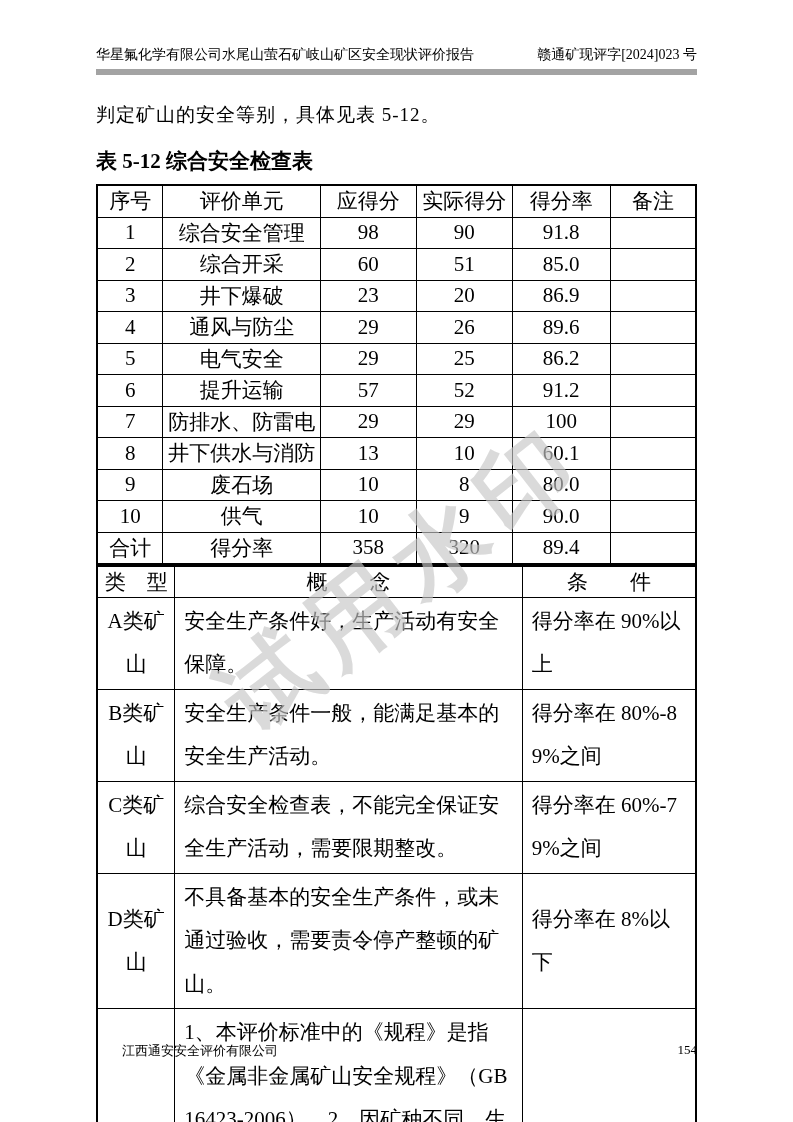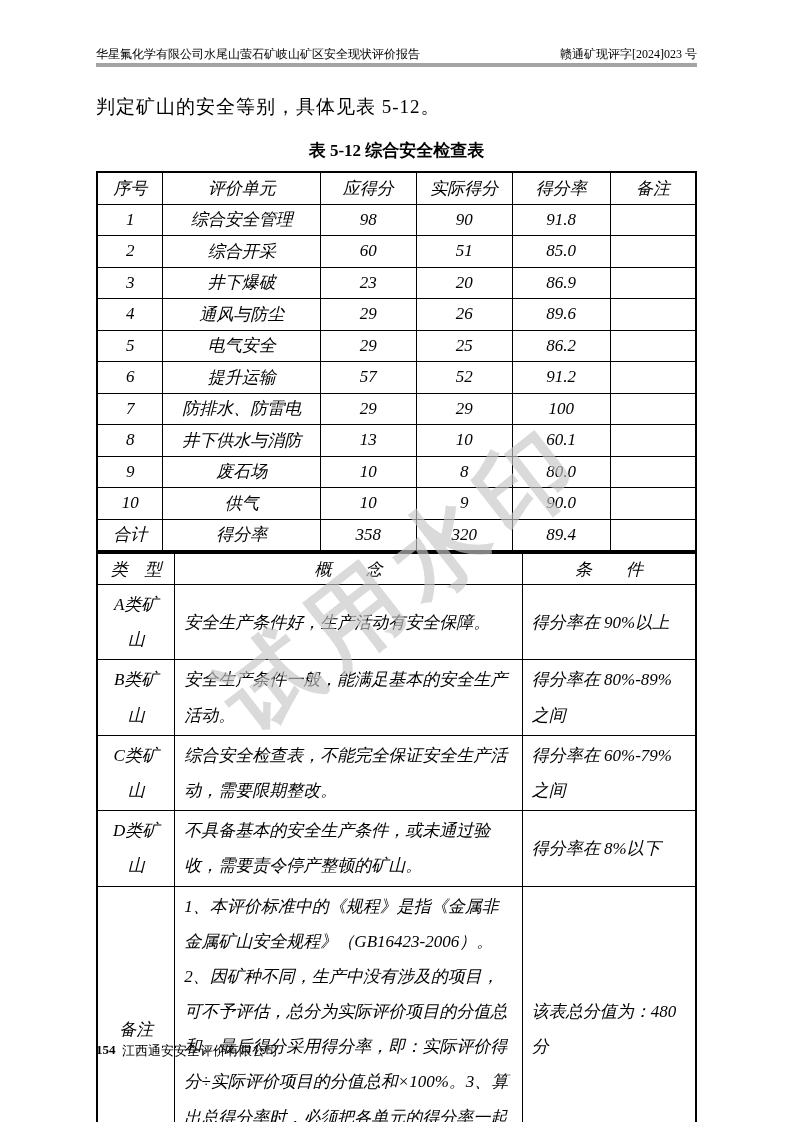--- a/index.html
+++ b/index.html
@@ -26,8 +26,9 @@
     display: flex;
     justify-content: space-between;
     align-items: flex-end;
-    font-size: 12px;
-    border-bottom: 4px solid #a3a3a3;
+    font-size: 14px;
+    padding-bottom: 5px;
+    border-bottom: 6px solid #a3a3a3;
     white-space: nowrap;
   }
   .intro {

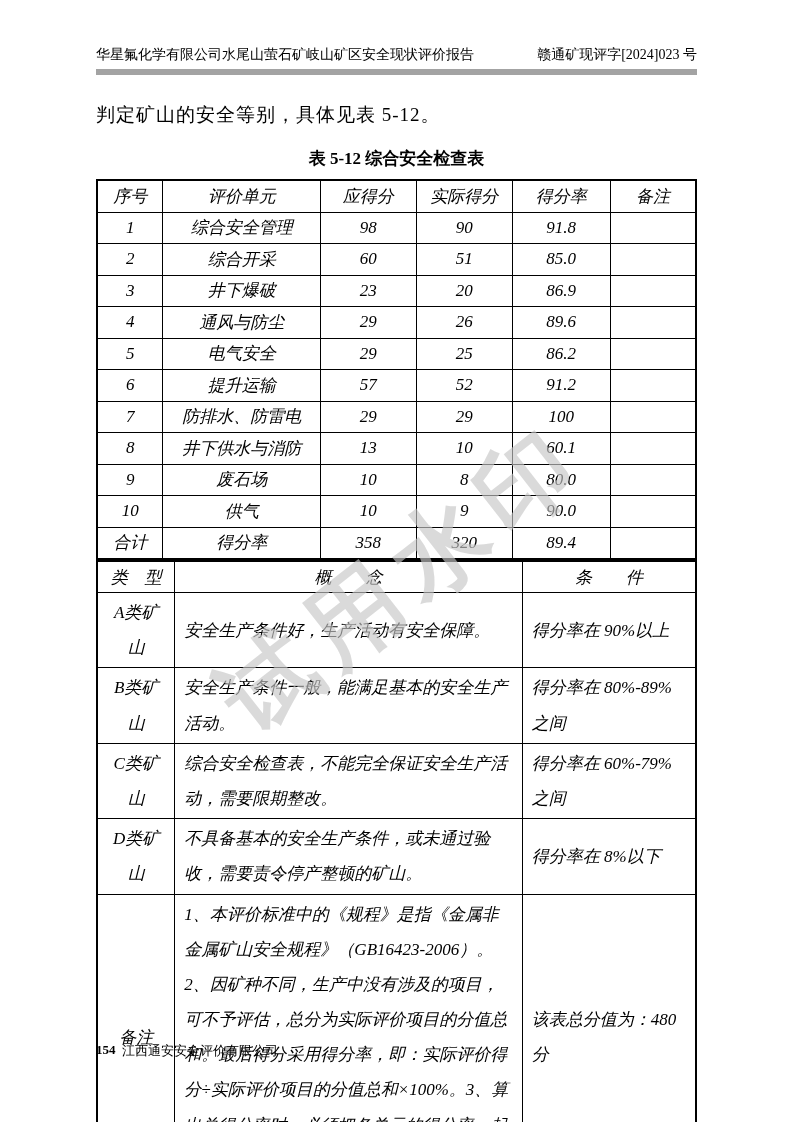--- a/index.html
+++ b/index.html
@@ -37,9 +37,9 @@
     letter-spacing: 1px;
   }
   .table-title {
-    text-align: center;
+    text-align: left;
     font-weight: bold;
-    font-size: 17px;
+    font-size: 21px;
     margin: 19px 0 9px 0;
   }
   .table-title.spaced { letter-spacing: 2px; }

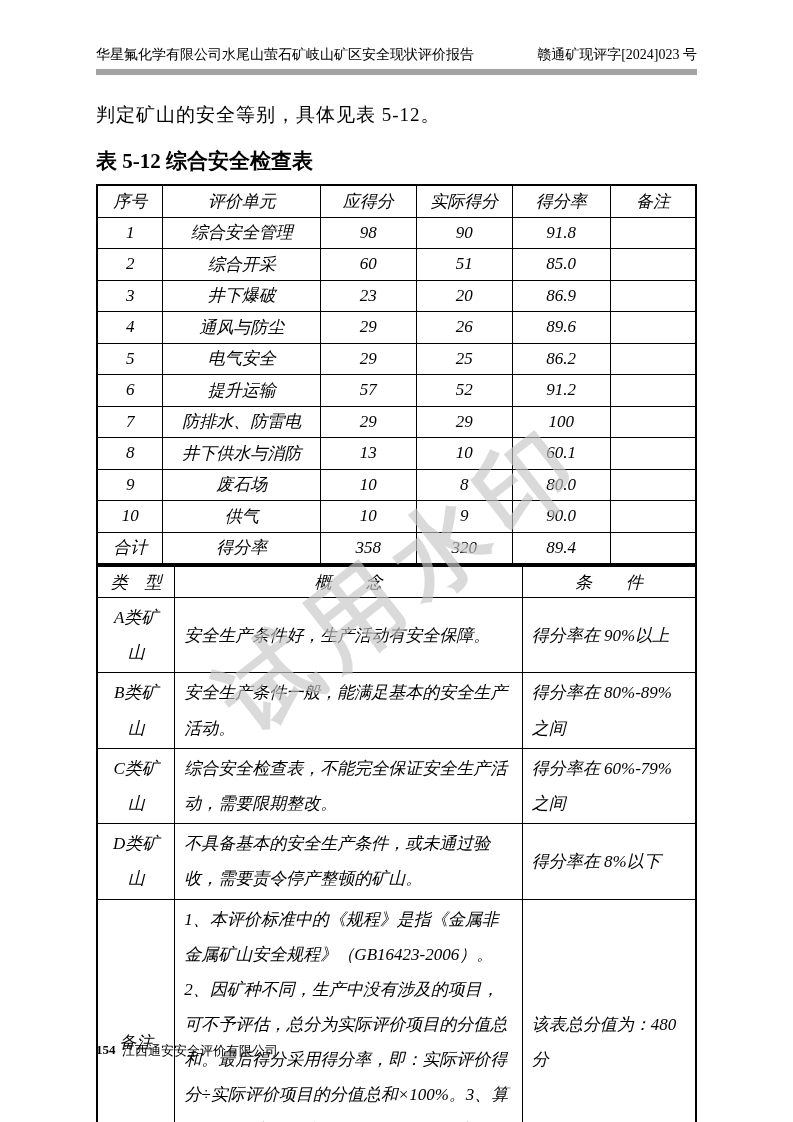--- a/index.html
+++ b/index.html
@@ -47,9 +47,8 @@
     width: 100%;
     border-collapse: collapse;
     table-layout: fixed;
-    font-size: 17px;
+    font-size: 21px;
     border: 2px solid #000;
-    font-style: italic;
   }
   td {
     border: 1px solid #000;

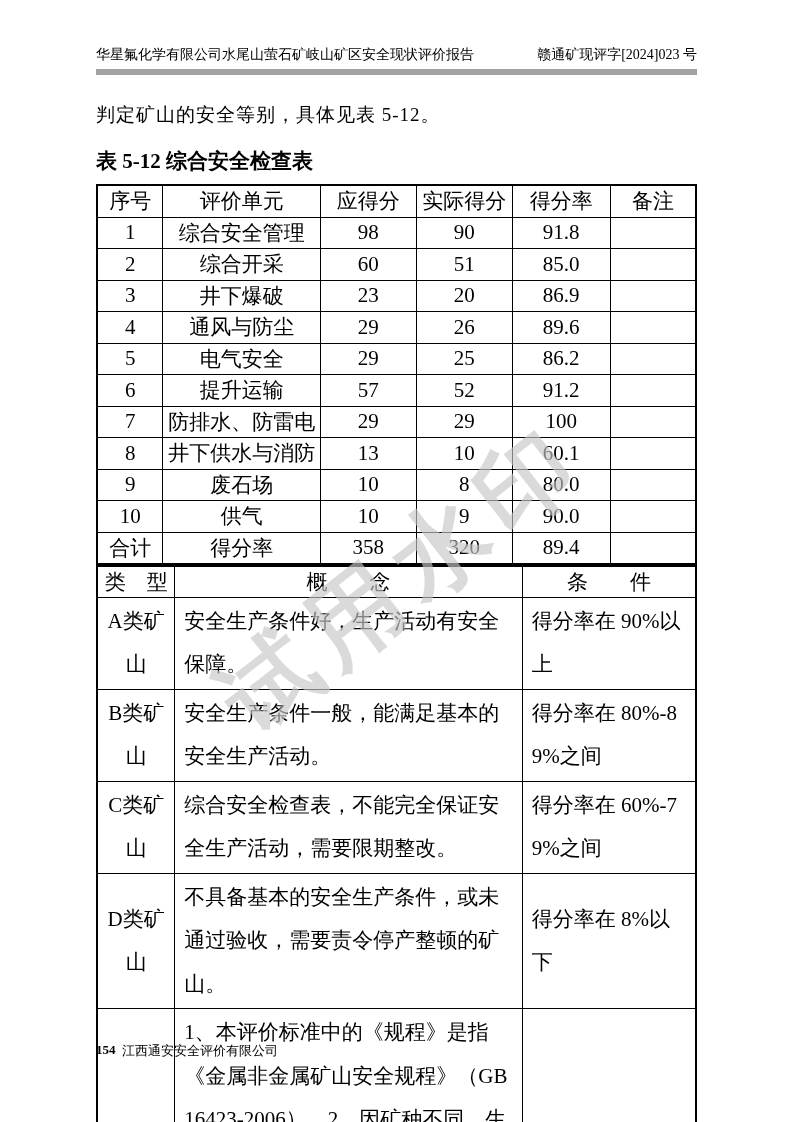--- a/index.html
+++ b/index.html
@@ -110,8 +110,7 @@
     left: 0;
     right: 0;
     top: 0;
-    text-align: left;
-    font-weight: bold;
+    text-align: right;
   }
 </style>
 </head>

